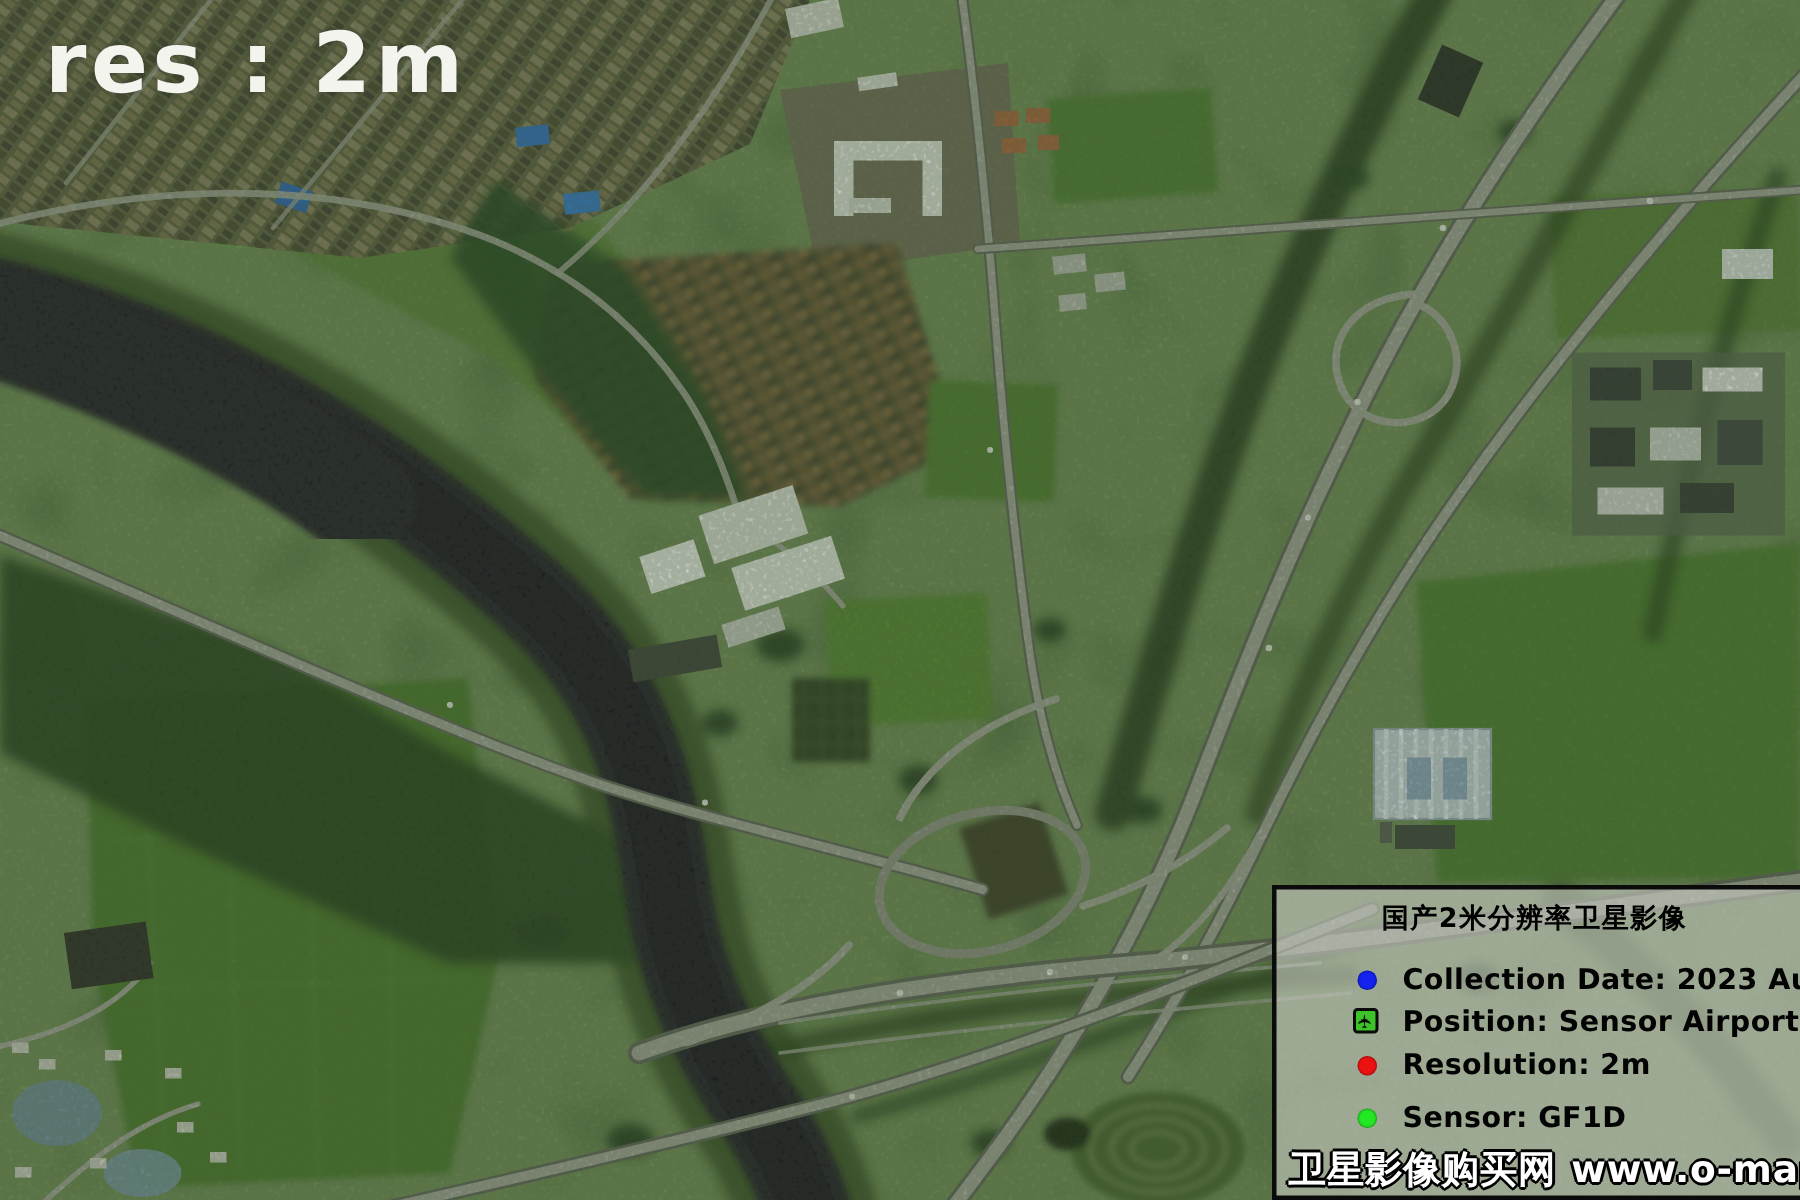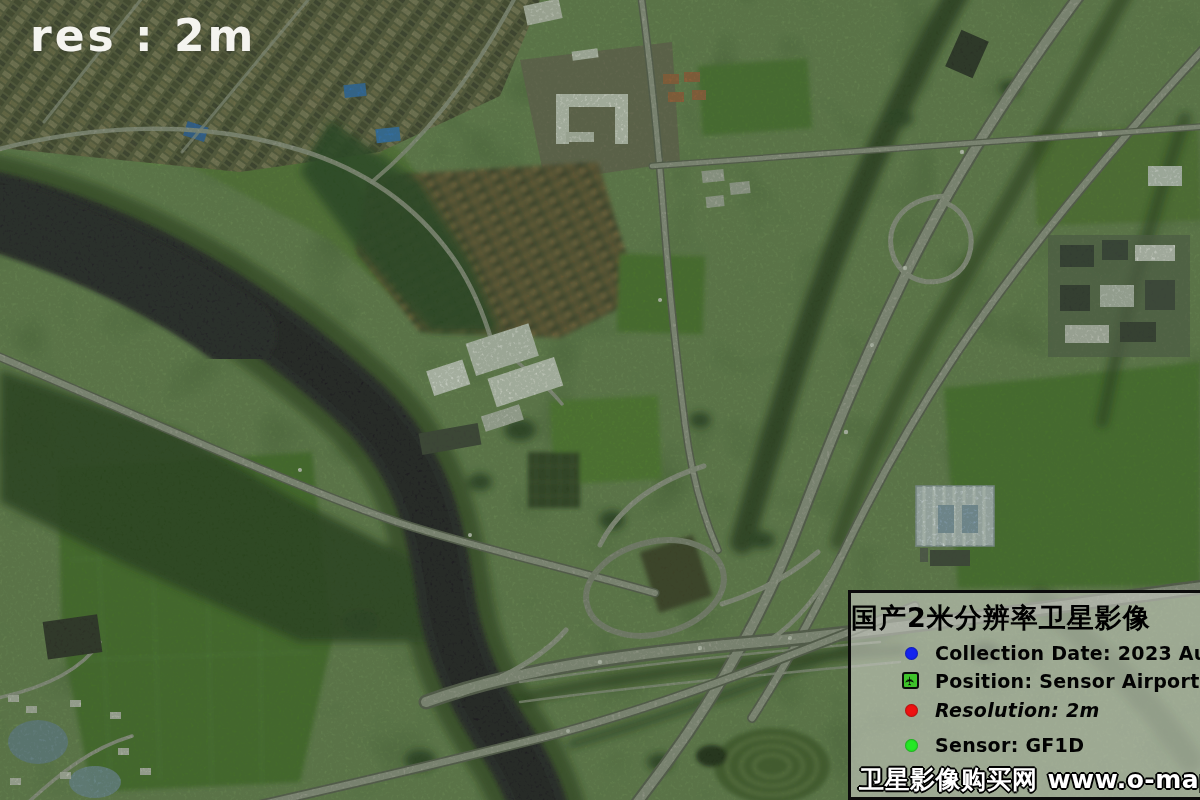--- a/index.html
+++ b/index.html
@@ -12,7 +12,7 @@
   
   .res-label{
     position:absolute;left:30px;top:12px;
-    font-size:44px;font-weight:bold;color:#f4f4ef;
+    font-size:56px;font-weight:bold;color:#f4f4ef;
     letter-spacing:3px;line-height:1.1;
     text-shadow:0 0 3px rgba(40,40,40,.45);
     white-space:pre;

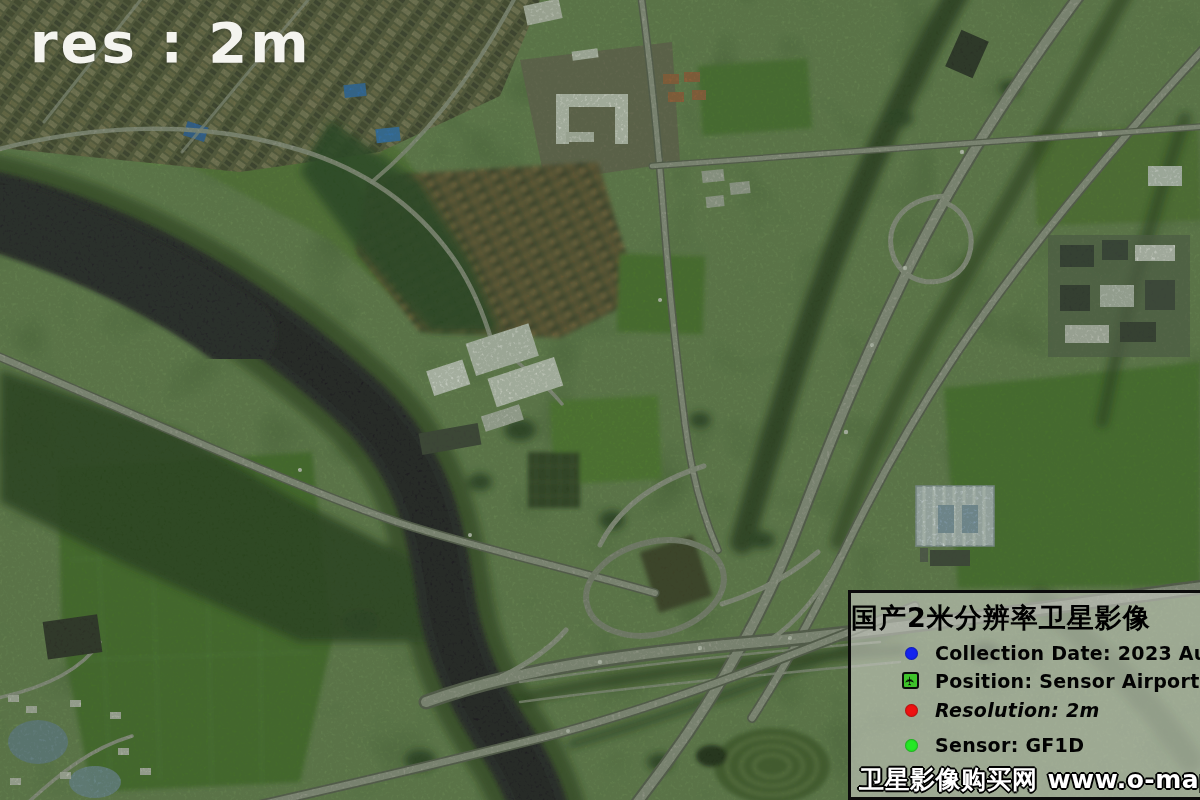--- a/index.html
+++ b/index.html
@@ -25,8 +25,8 @@
     box-sizing:border-box;
   }
   .panel-title{
-    position:absolute;left:0;top:7px;width:344px;text-align:left;
-    font-size:27px;font-weight:bold;color:#000;letter-spacing:1px;
+    position:absolute;left:0;top:7px;width:344px;text-align:center;
+    font-size:18px;font-weight:bold;color:#000;letter-spacing:1px;
   }
   .legend-row{position:absolute;left:0;height:26px;width:344px;}
   .legend-row .row-text{

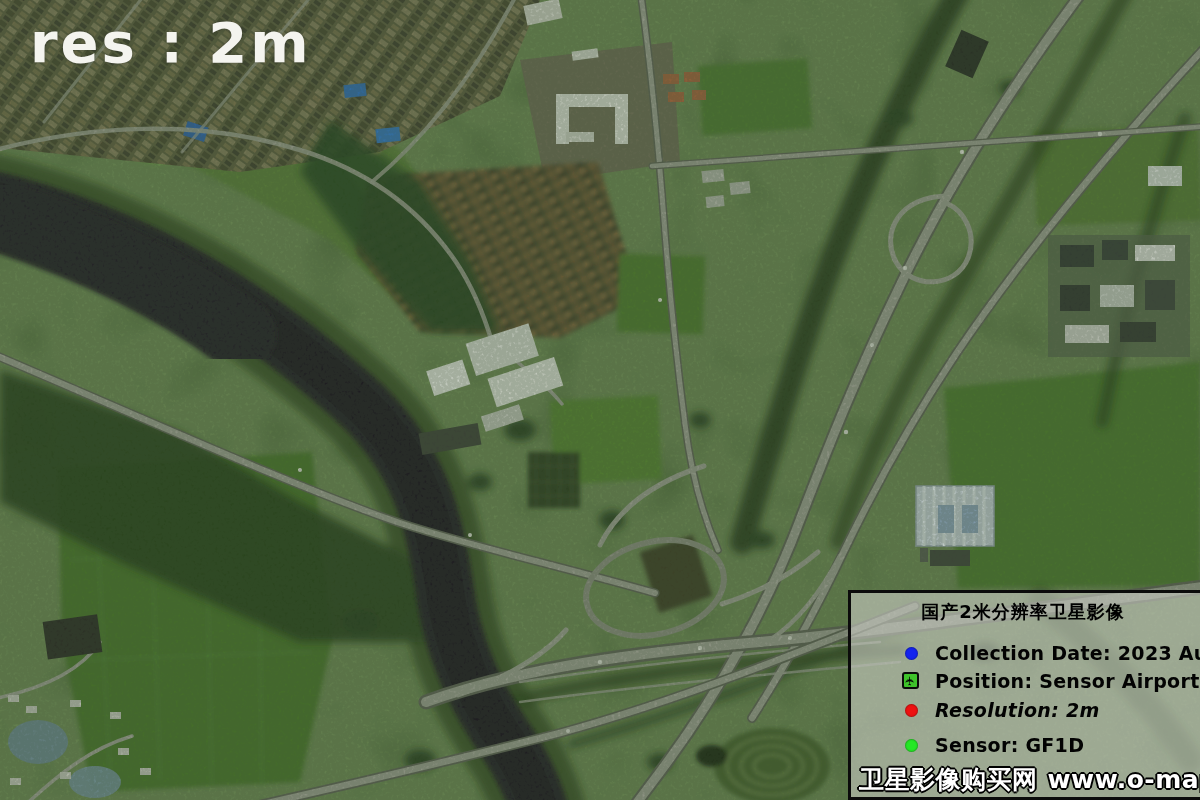--- a/index.html
+++ b/index.html
@@ -46,7 +46,7 @@
   .airport-marker .plane{
     font-size:12px;line-height:1;color:#050505;transform:rotate(-90deg);
   }
-  .row-1{top:48px;} .row-2{top:76px;} .row-3{top:105px;font-style:italic;} .row-4{top:140px;}
+  .row-1{top:48px;} .row-2{top:76px;} .row-3{top:105px;} .row-4{top:140px;}
   .panel-footer{
     position:absolute;left:8px;top:170px;width:346px;
     font-size:25px;font-weight:bold;color:#fff;

